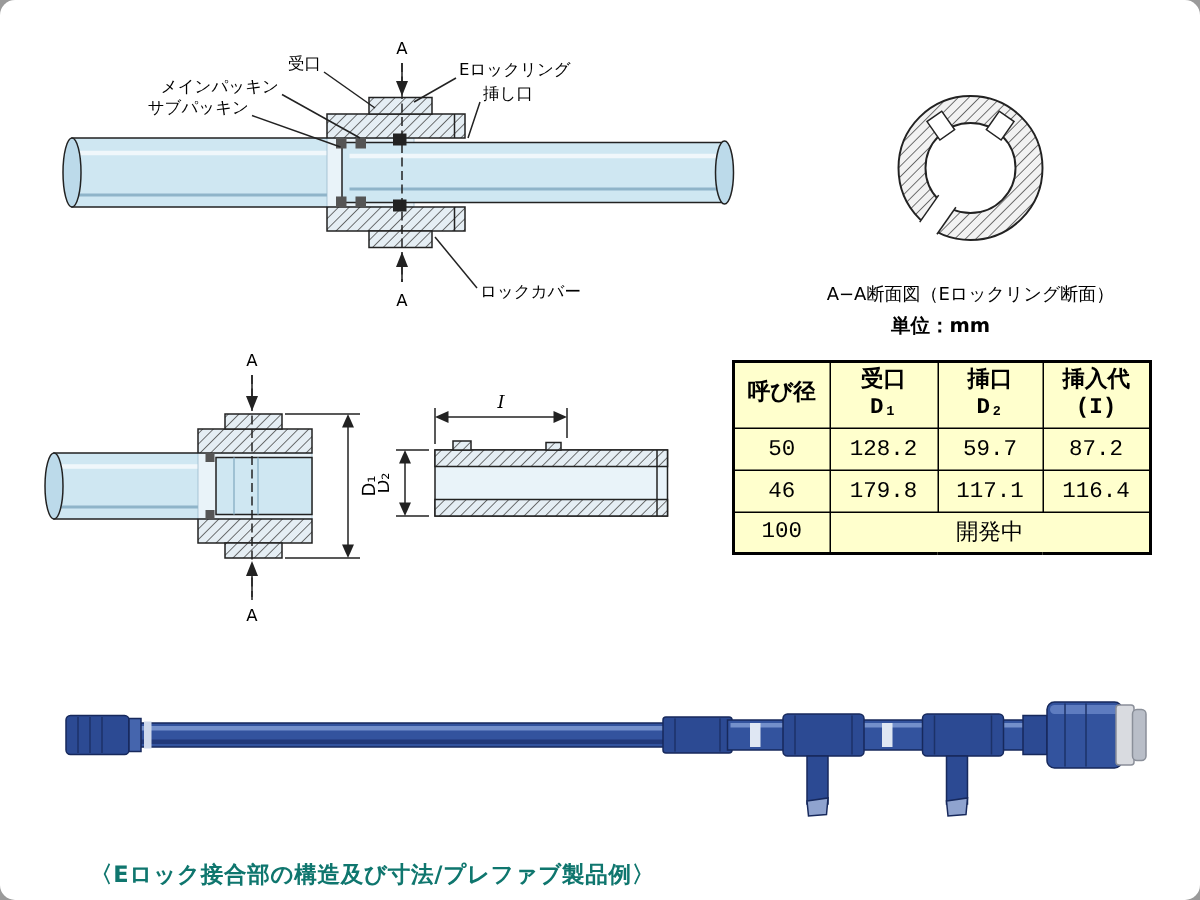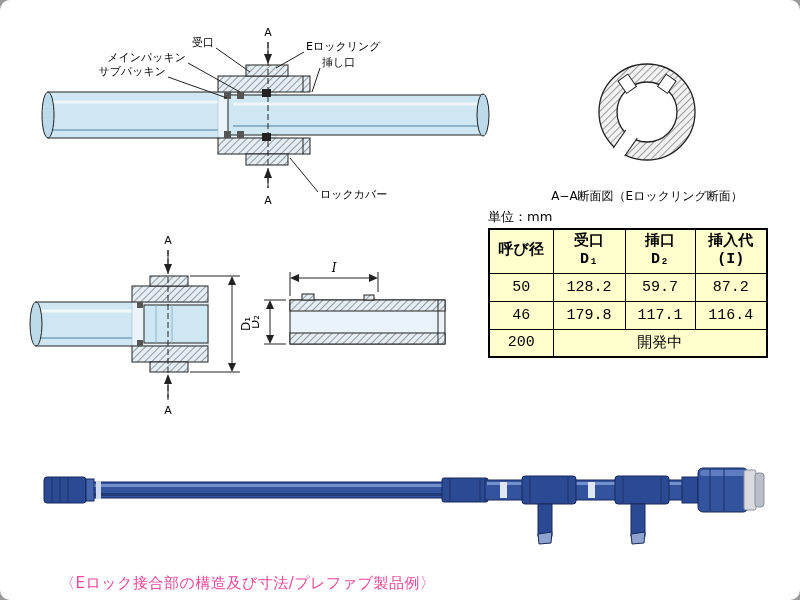--- a/index.html
+++ b/index.html
@@ -26,7 +26,7 @@
   .seclabel { font-size: 12px; }
   .ringcaption { font-size: 12px; }
   .unit-label {
-    font-size: 13px; text-align: left; padding-right: 2px; margin-bottom: 2px; color: #000;
+    font-size: 13px; text-align: center; padding-right: 2px; margin-bottom: 14px; color: #000; font-weight: bold;
   }
   table.spec {
     border-collapse: collapse;

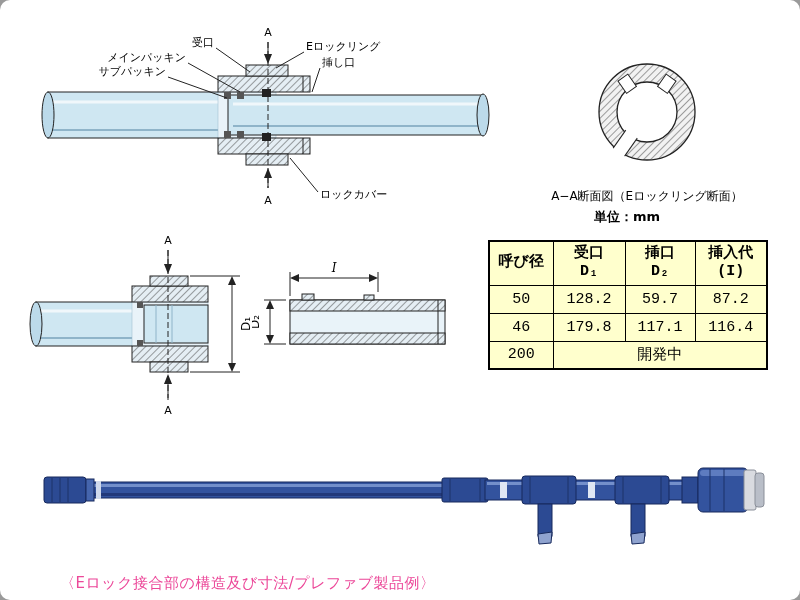--- a/index.html
+++ b/index.html
@@ -279,7 +279,7 @@
         <td>116.4</td>
       </tr>
       <tr>
-        <td>200</td>
+        <td>100</td>
         <td colspan="3">開発中</td>
       </tr>
     </tbody>

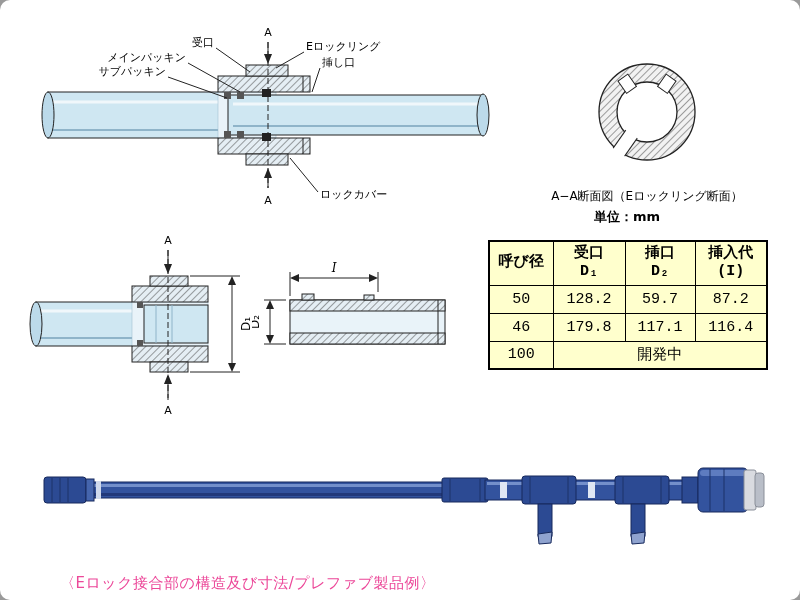--- a/index.html
+++ b/index.html
@@ -47,7 +47,7 @@
   table.spec th div { line-height: 1.25; }
   table.spec td { font-size: 15px; height: 28px; }
   .figure-caption {
-    font-size: 15px; font-weight: normal; color: #ec4899; letter-spacing: 0.5px;
+    font-size: 15px; font-weight: bold; color: #0f766e; letter-spacing: 0.5px;
   }
 </style>
 </head>

